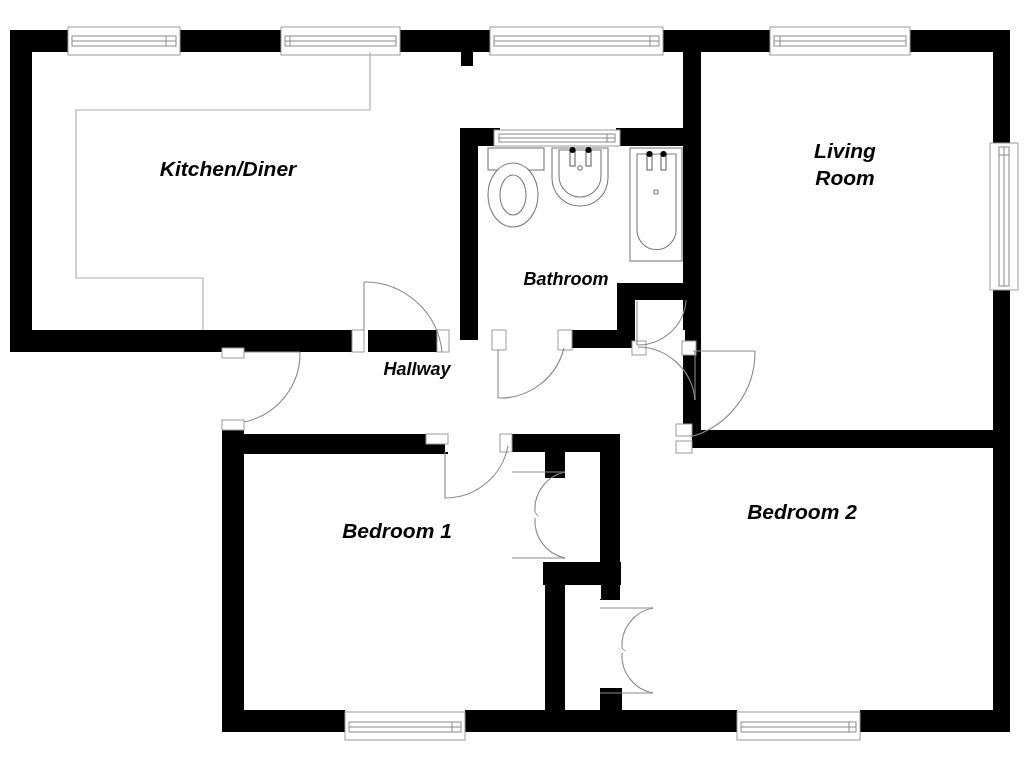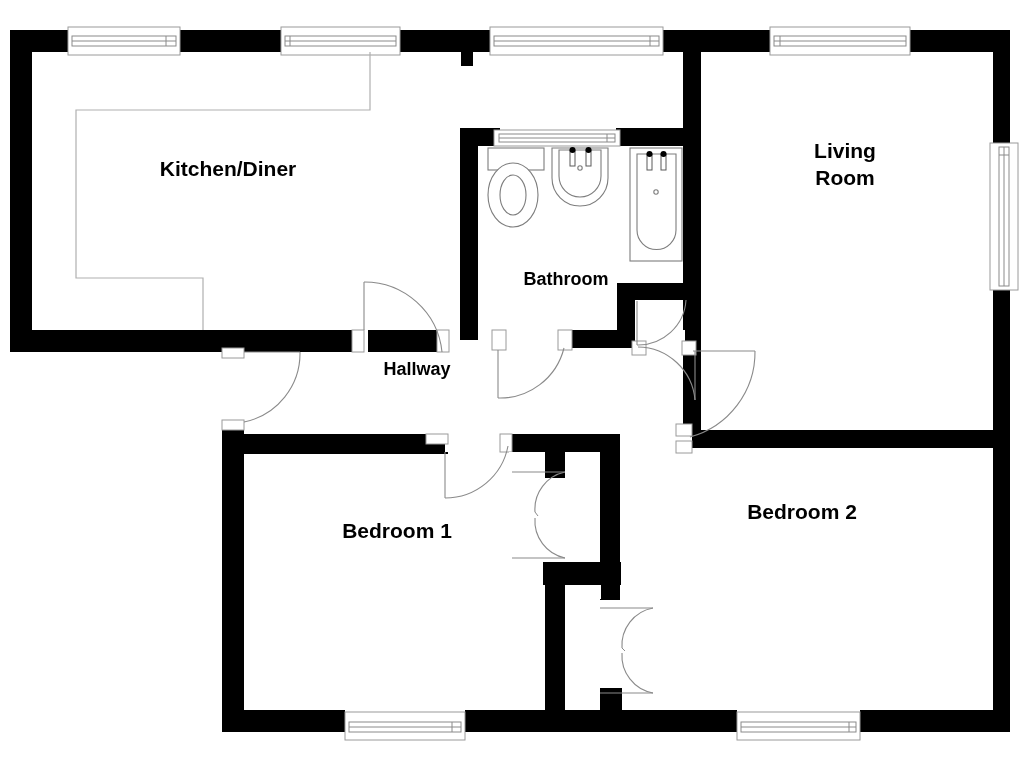--- a/index.html
+++ b/index.html
@@ -19,6 +19,7 @@
     width: 1024px;
     height: 768px;
     background: #be185d;
+    font-style: italic;
   }
   svg#plan {
     display: block;

